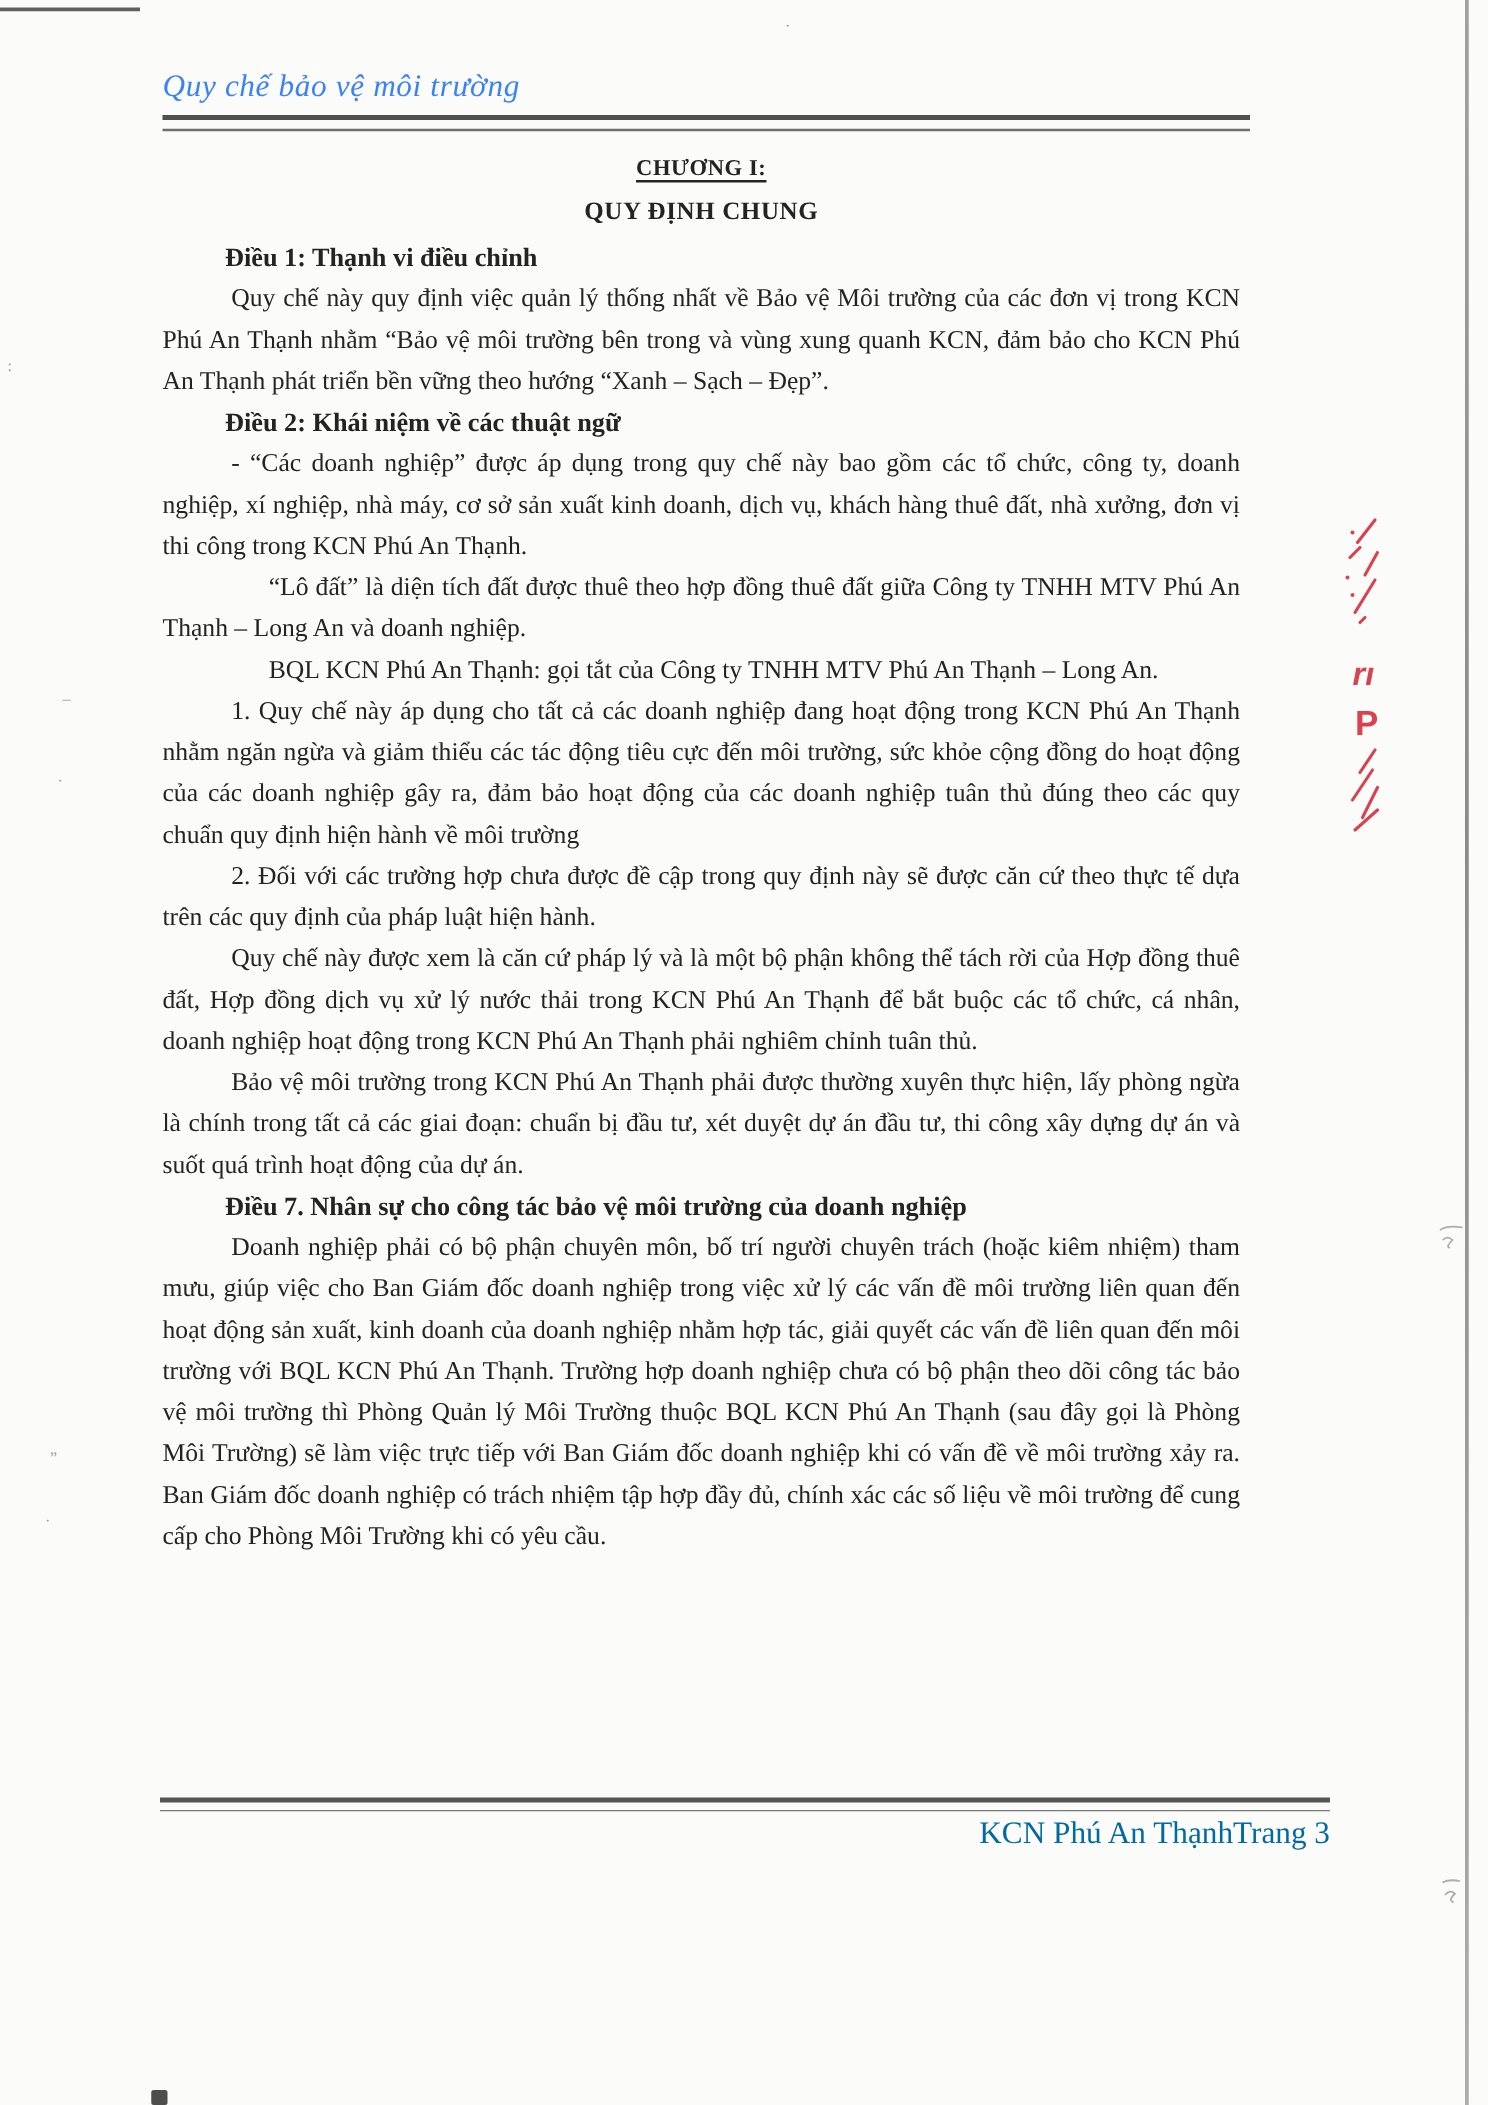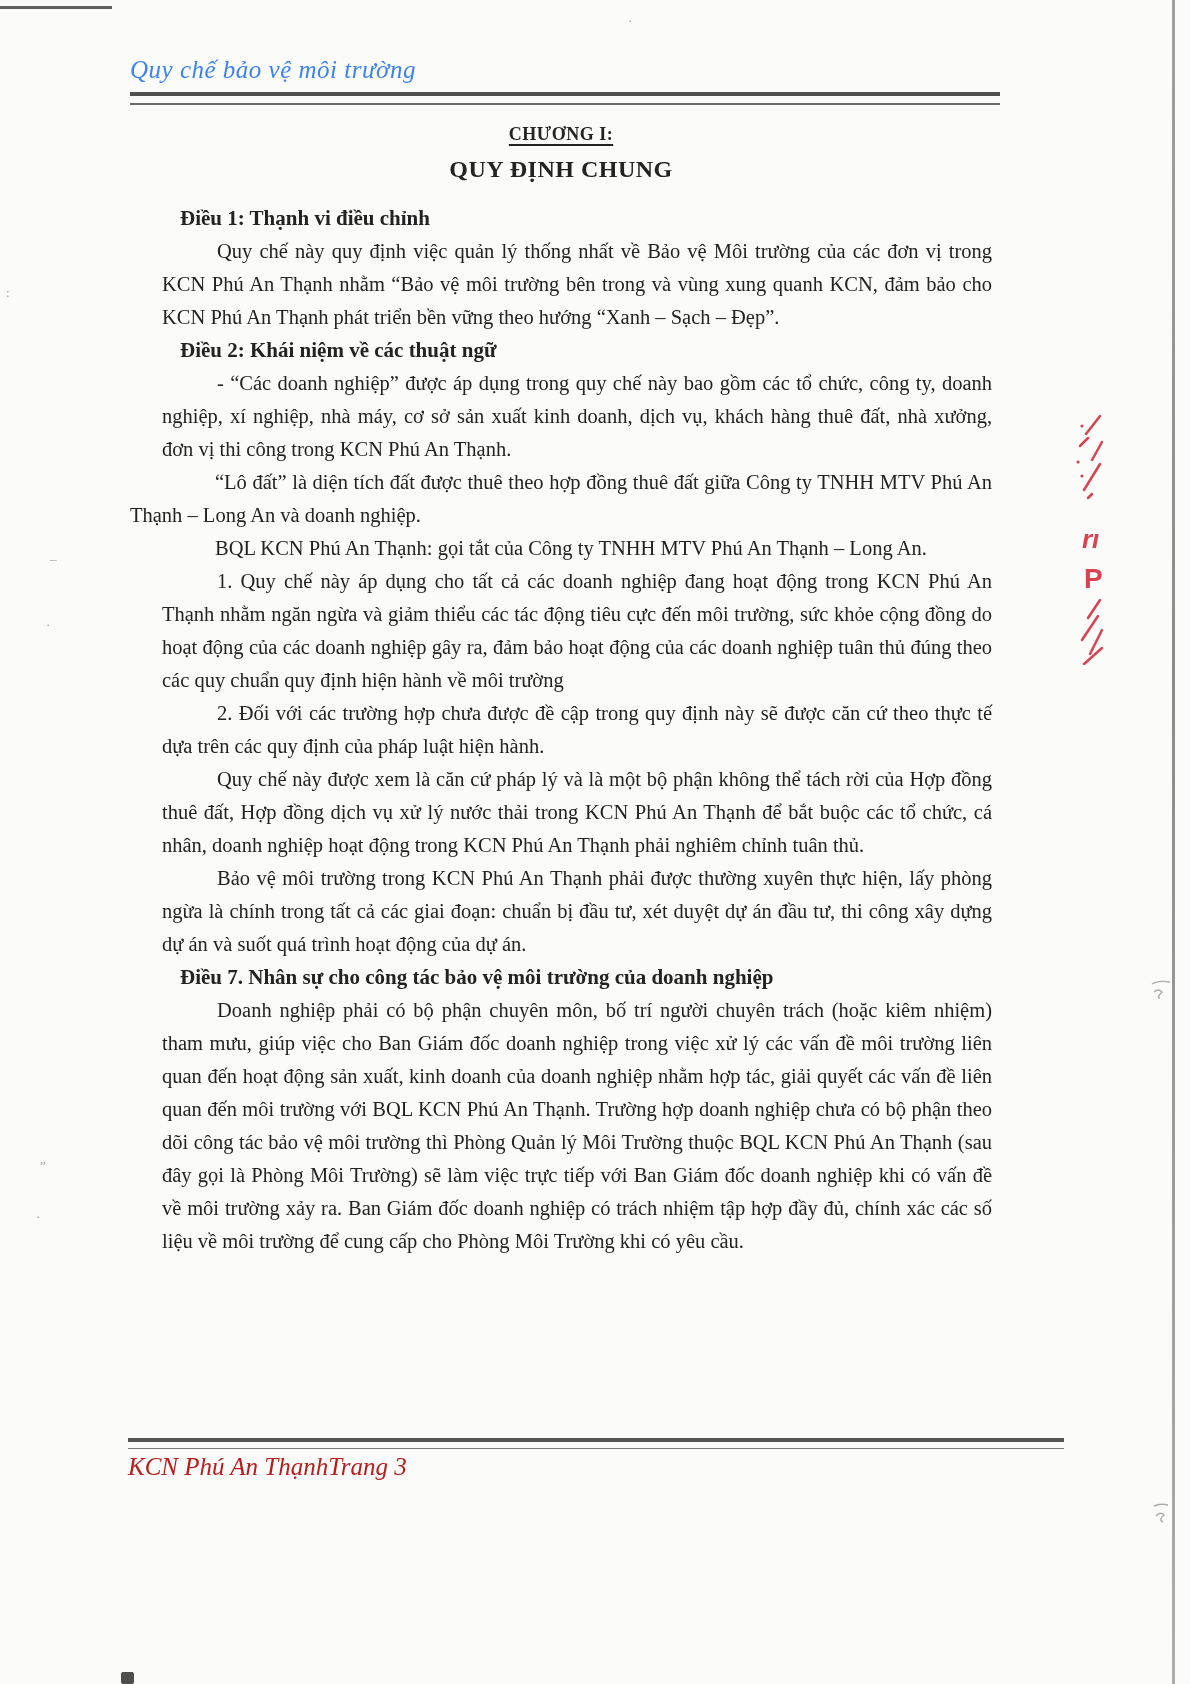--- a/index.html
+++ b/index.html
@@ -45,8 +45,8 @@
   }
   .chap-title .u{text-decoration:underline;text-underline-offset:4px;text-decoration-thickness:2px;}
   .chap-sub{
-    text-align:center;font-weight:bold;font-size:24px;letter-spacing:.5px;
-    margin:0 0 16px 0;
+    text-align:center;font-weight:bold;font-size:20px;letter-spacing:.5px;
+    margin:0 0 4px 0;
   }
   p{margin:0;}
   .art-heading{

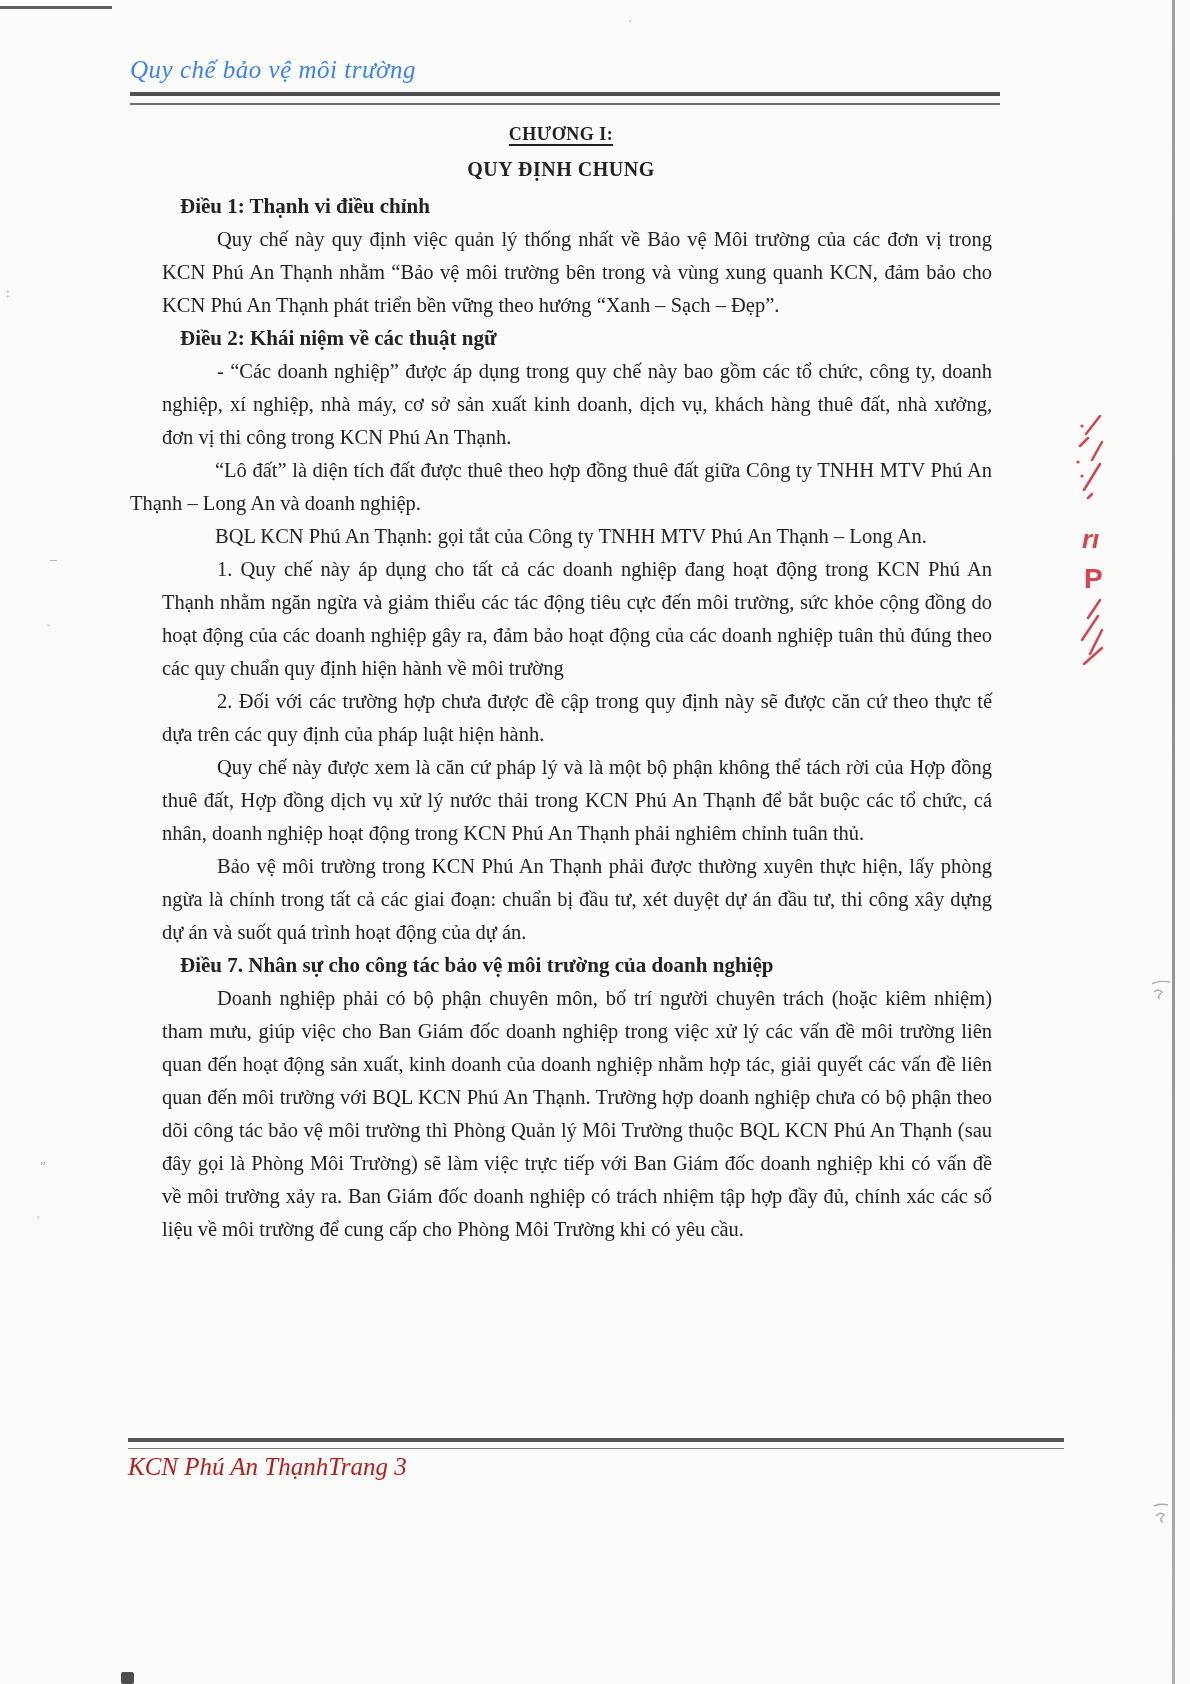--- a/index.html
+++ b/index.html
@@ -52,7 +52,7 @@
   .art-heading{
     font-weight:bold;text-indent:50px;font-size:21px;
   }
-  .para{text-indent:55px;margin-left:32px;}
+  .para{text-indent:55px;}
   .para-deep{text-indent:85px;}
   
   .doc-footer{

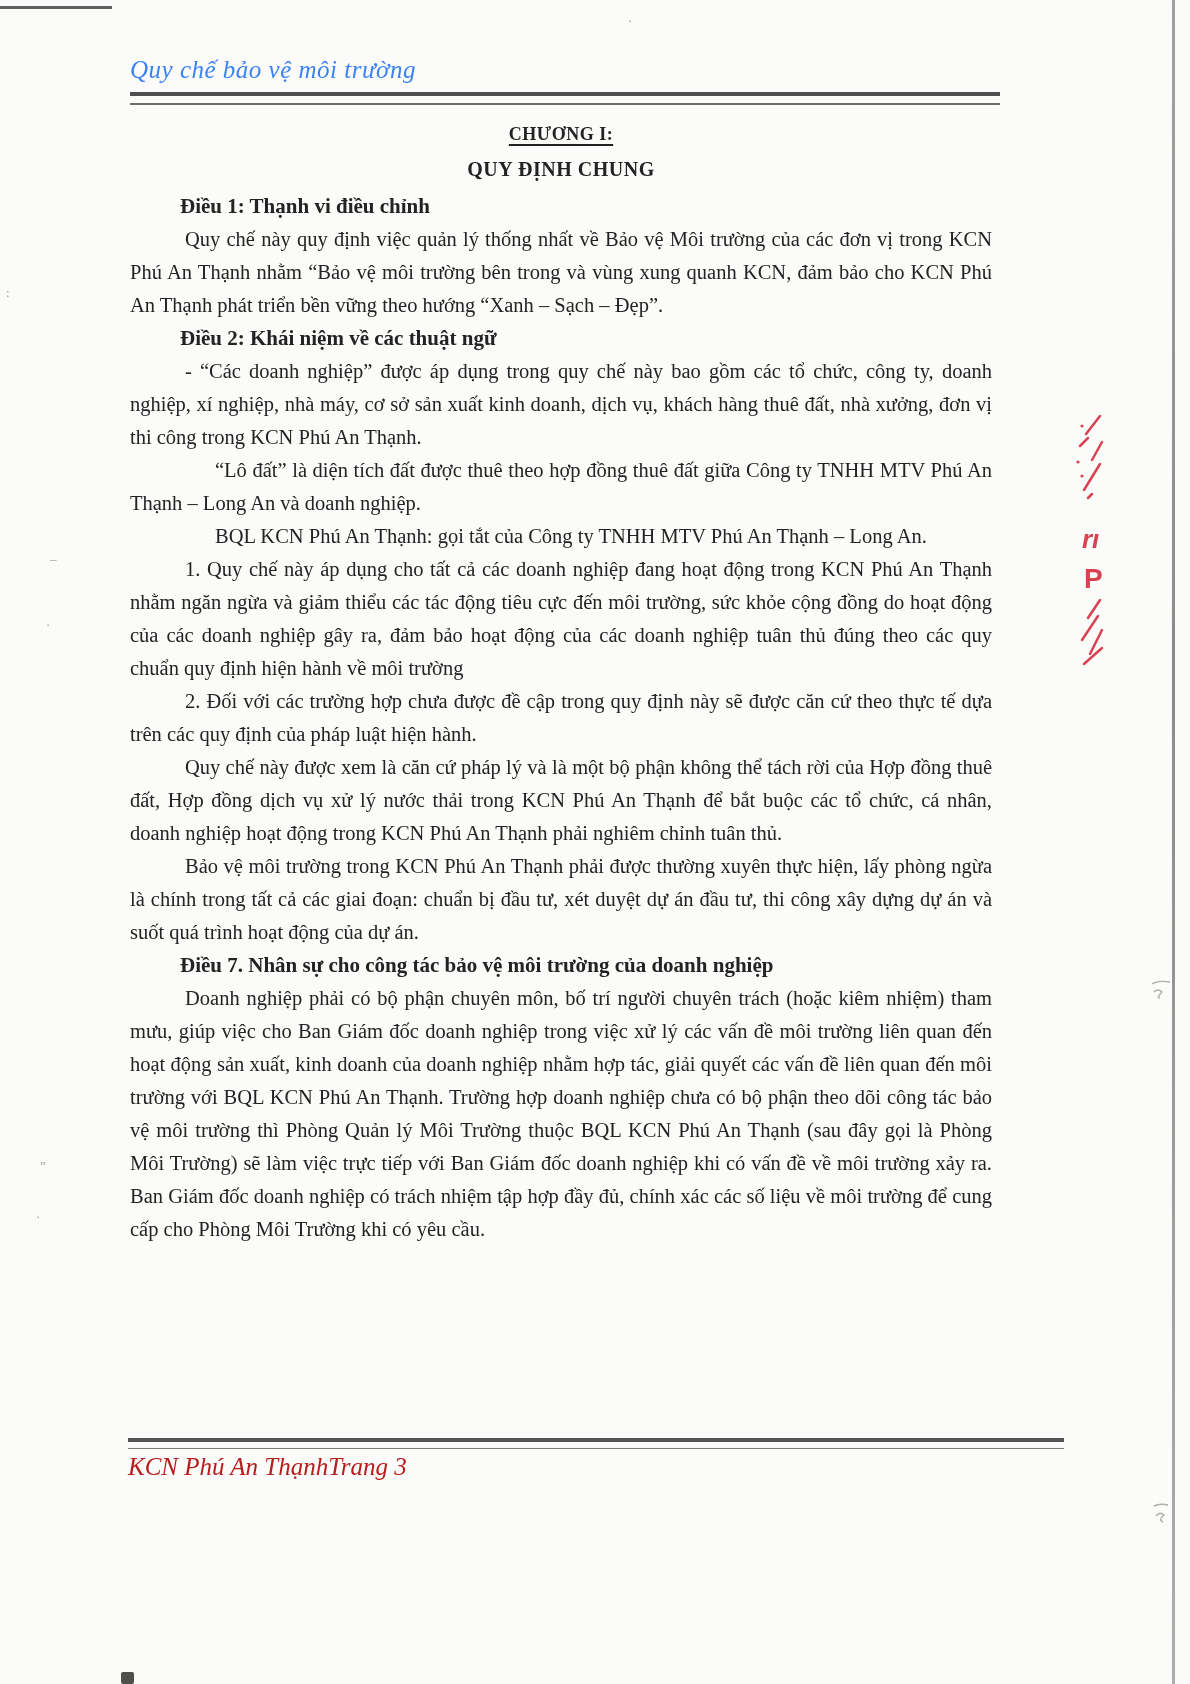--- a/index.html
+++ b/index.html
@@ -64,8 +64,8 @@
     border-bottom:1px solid #7a7a7a;
   }
   .doc-footer .row{
-    display:flex;justify-content:flex-start;align-items:flex-start;
-    font-style:italic;font-size:25px;color:#b91c1c;margin-top:4px;
+    display:flex;justify-content:flex-end;align-items:flex-start;
+    font-size:25px;color:#0369a1;margin-top:4px;
   }
   
   .stamp-edge{position:absolute;left:1058px;top:402px;width:46px;height:270px;}

